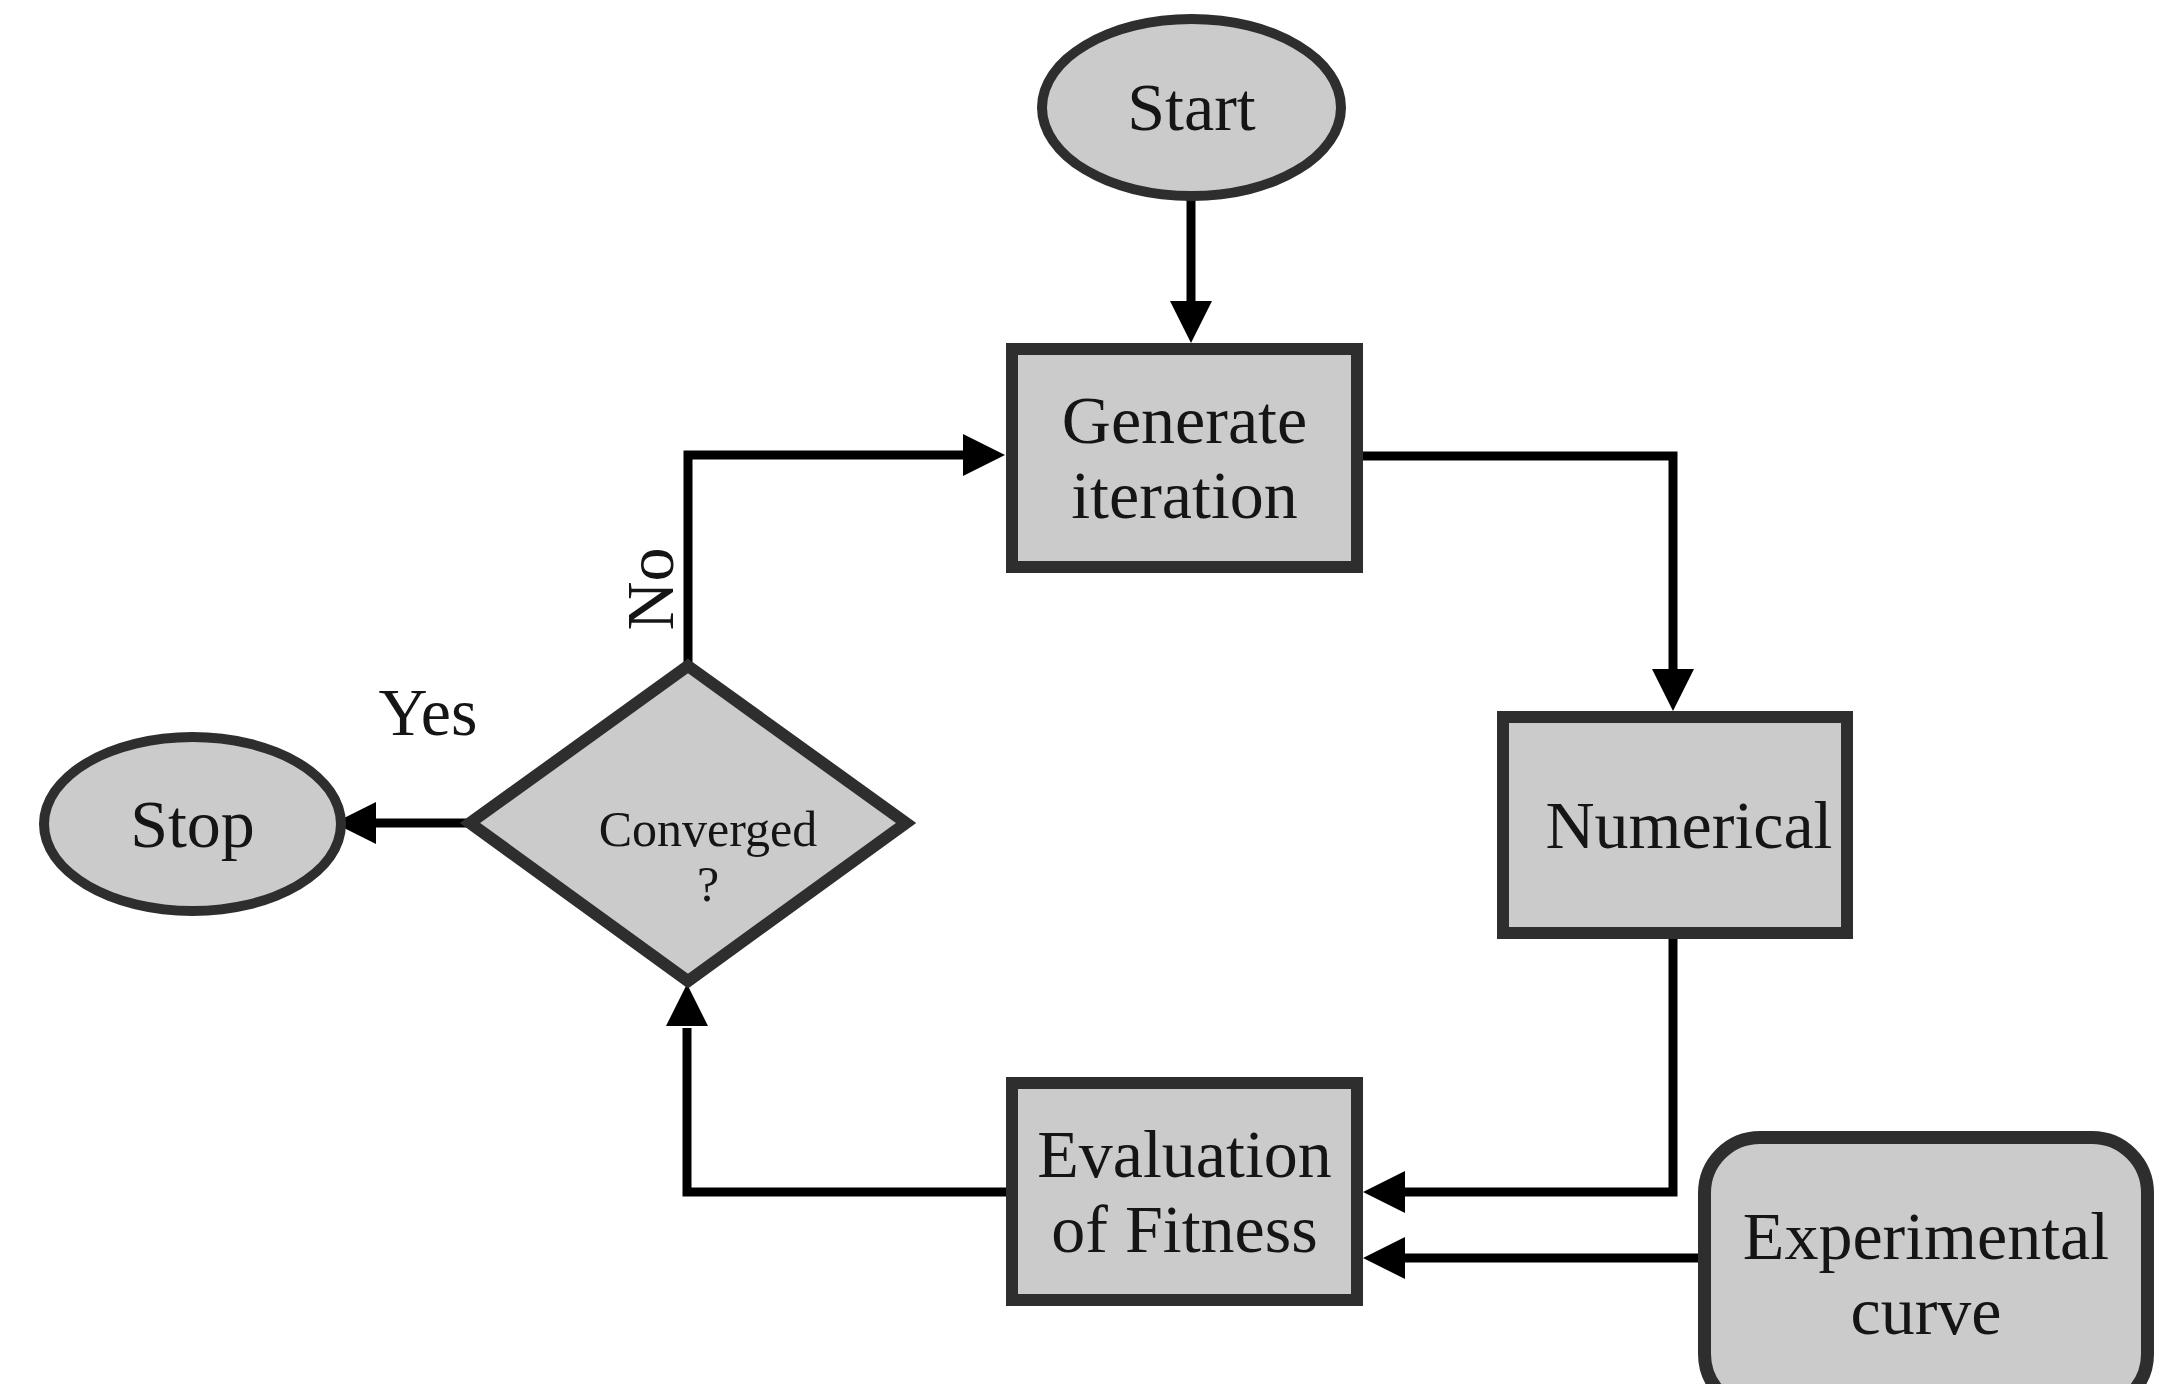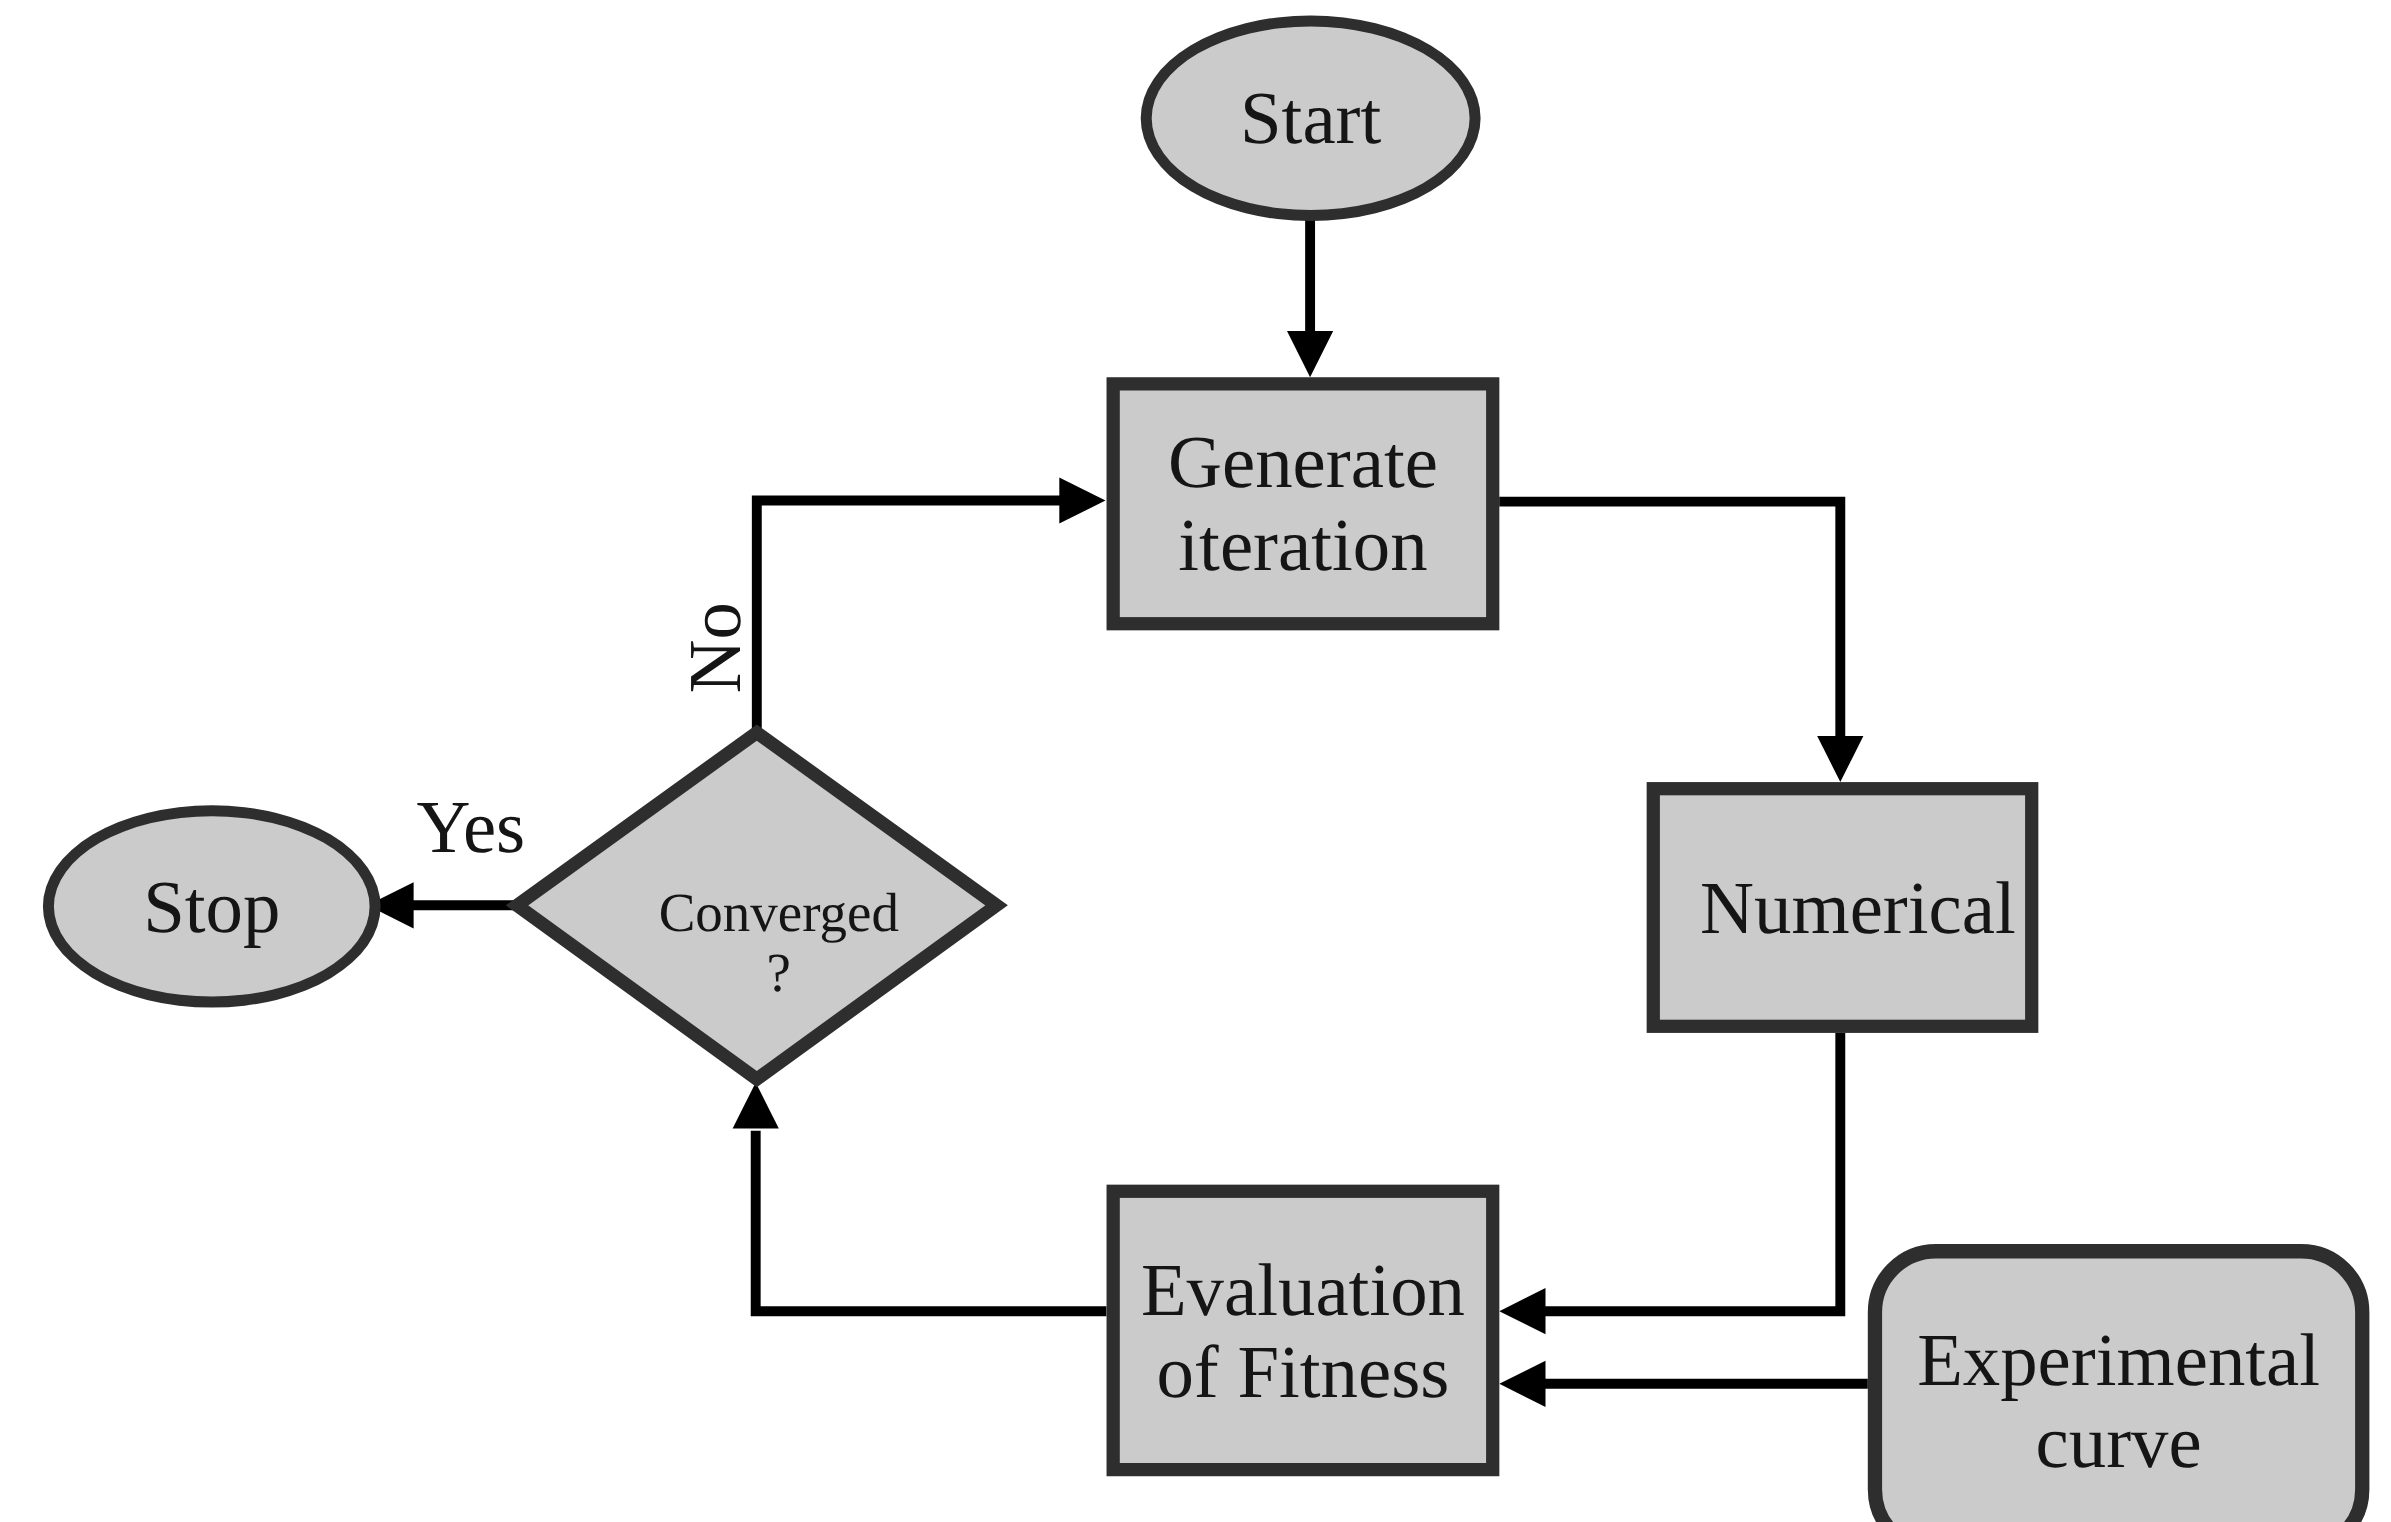--- a/index.html
+++ b/index.html
@@ -86,7 +86,7 @@
   #node-evaluation  { left: 1006px; top: 1077px; width: 357px; height: 265px; }
   #node-experimental{ left: 1698px; top: 1131px; width: 456px; height: 285px; }
   #node-stop        { left: 39px;   top: 732px;  width: 307px; height: 184px; }
-  #label-yes { left: 428px; top: 752px; }
+  #label-yes { left: 428px; top: 712px; }
   #label-no  { left: 650px; top: 589px; }
 </style>
 </head>

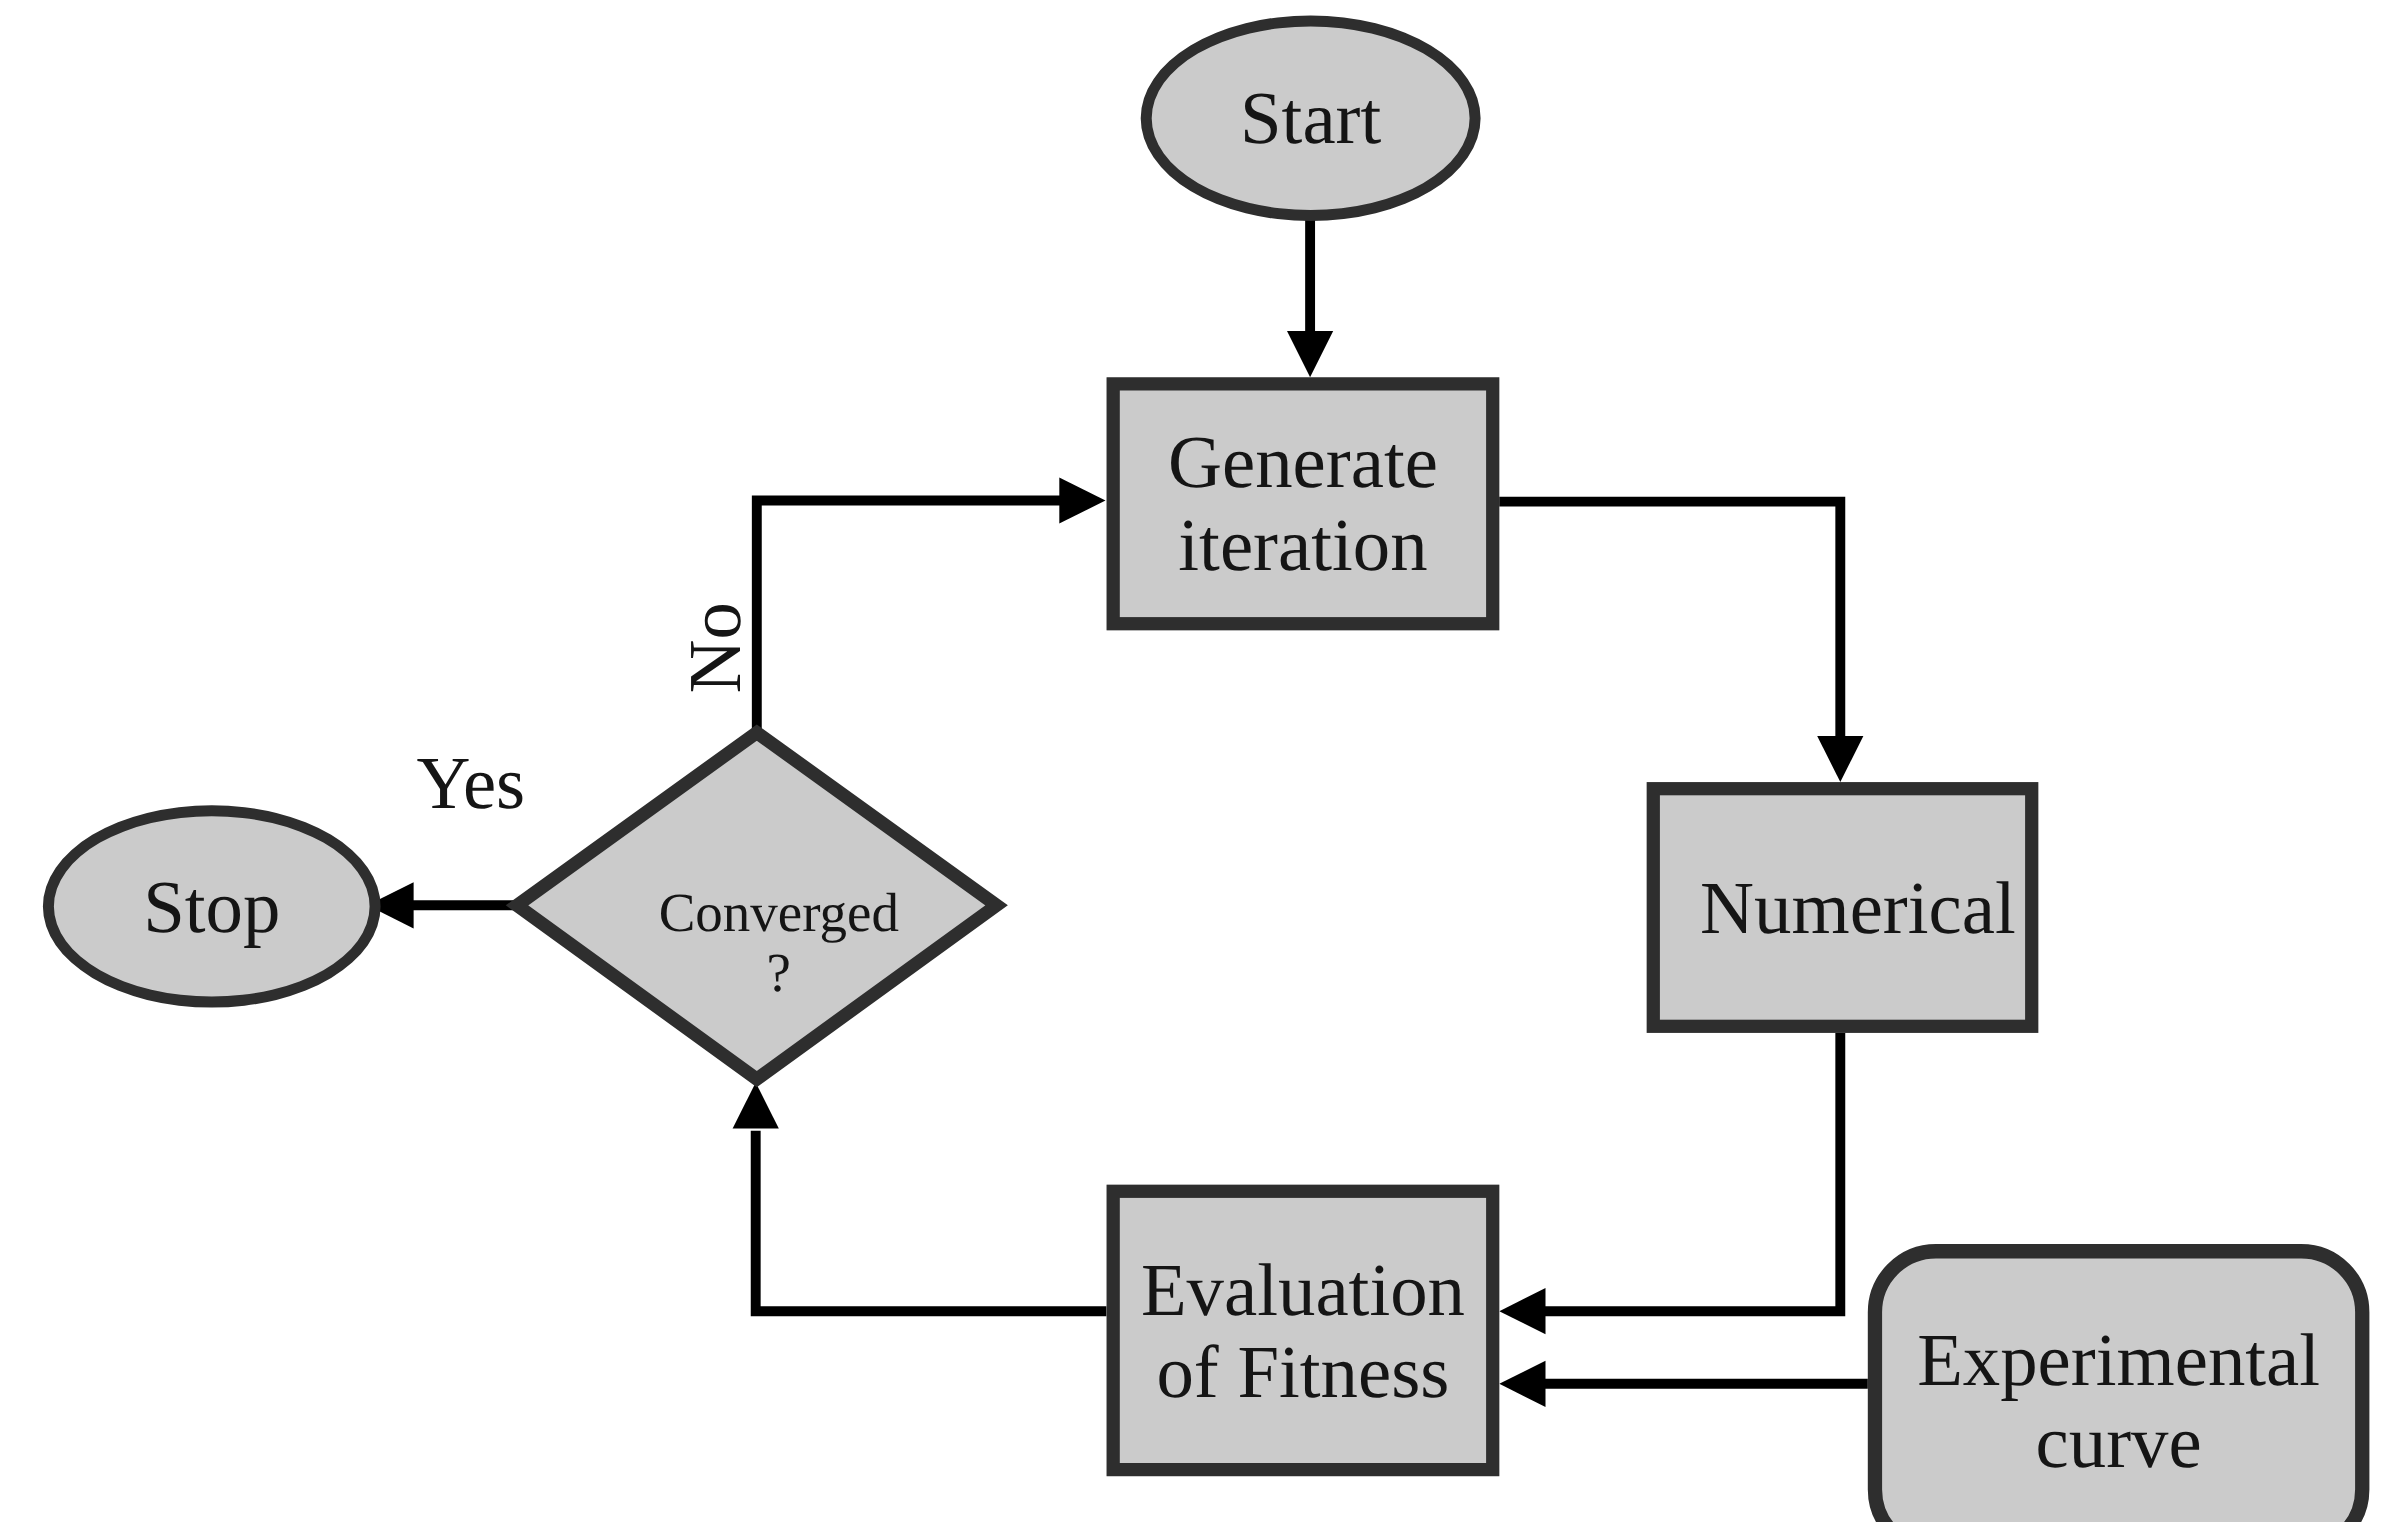--- a/index.html
+++ b/index.html
@@ -83,7 +83,7 @@
   #node-start       { left: 1037px; top: 14px;   width: 309px; height: 187px; }
   #node-generate    { left: 1006px; top: 343px;  width: 357px; height: 230px; }
   #node-numerical   { left: 1497px; top: 711px;  width: 356px; height: 228px; padding-left: 28px; }
-  #node-evaluation  { left: 1006px; top: 1077px; width: 357px; height: 265px; }
+  #node-evaluation  { left: 1006px; top: 1077px; width: 357px; height: 229px; }
   #node-experimental{ left: 1698px; top: 1131px; width: 456px; height: 285px; }
   #node-stop        { left: 39px;   top: 732px;  width: 307px; height: 184px; }
   #label-yes { left: 428px; top: 712px; }

